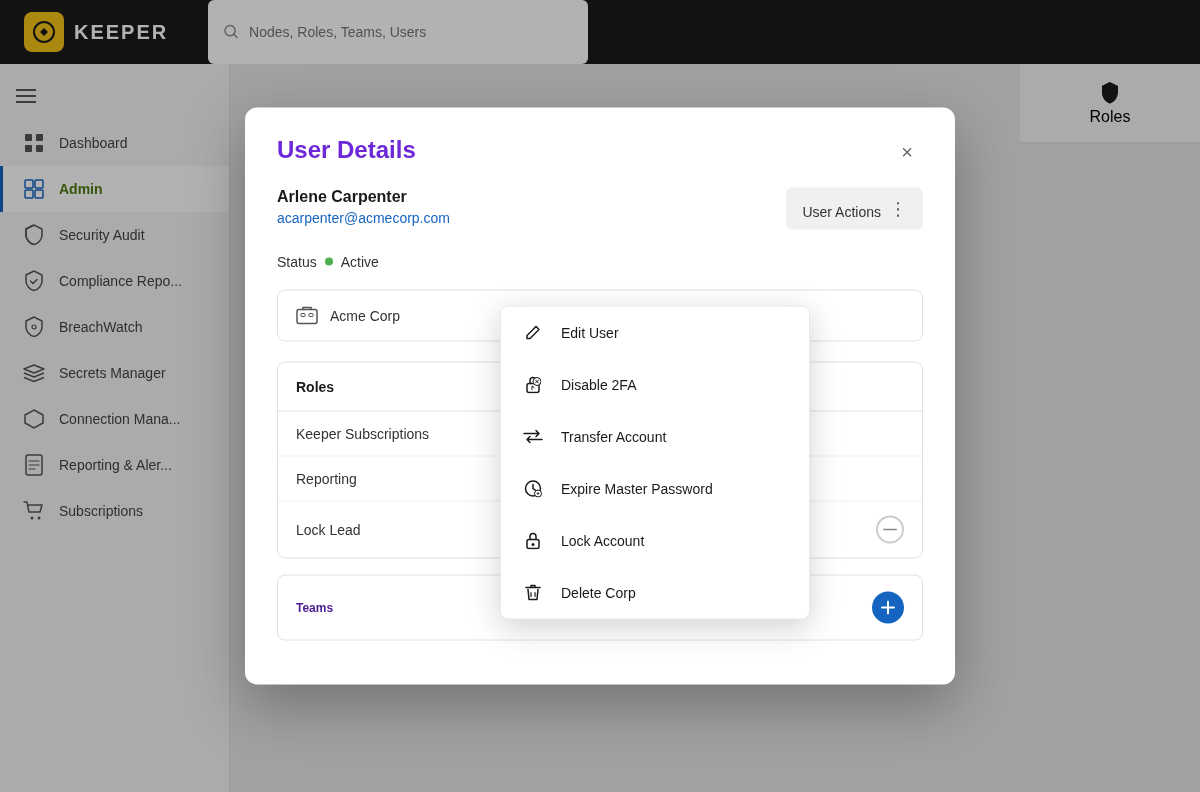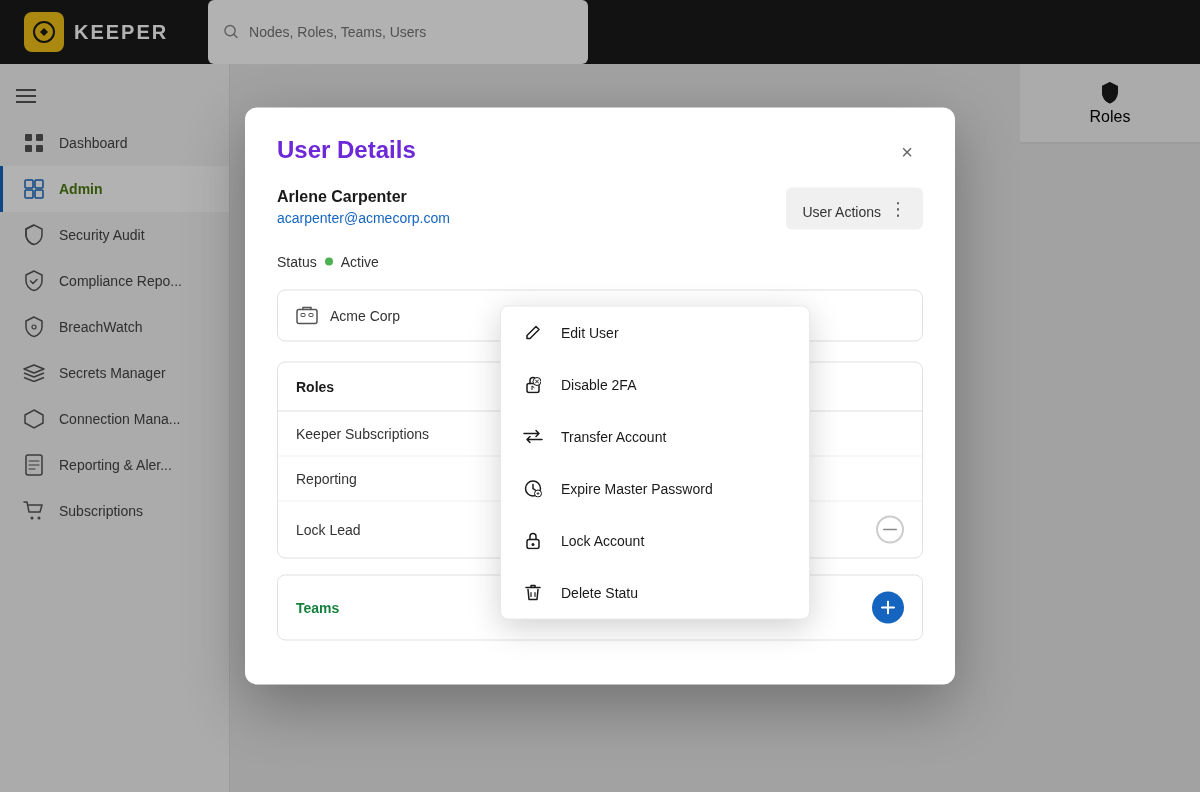--- a/index.html
+++ b/index.html
@@ -442,7 +442,7 @@
           <path d="M6 9v4M10 9v4" stroke="#1a1a1a" stroke-width="1.2" stroke-linecap="round"></path>
         </svg>
       </div>
-      <span>Delete Statu</span>
+      <span>Delete Corp</span>
     </div>
   </div>
 </div>

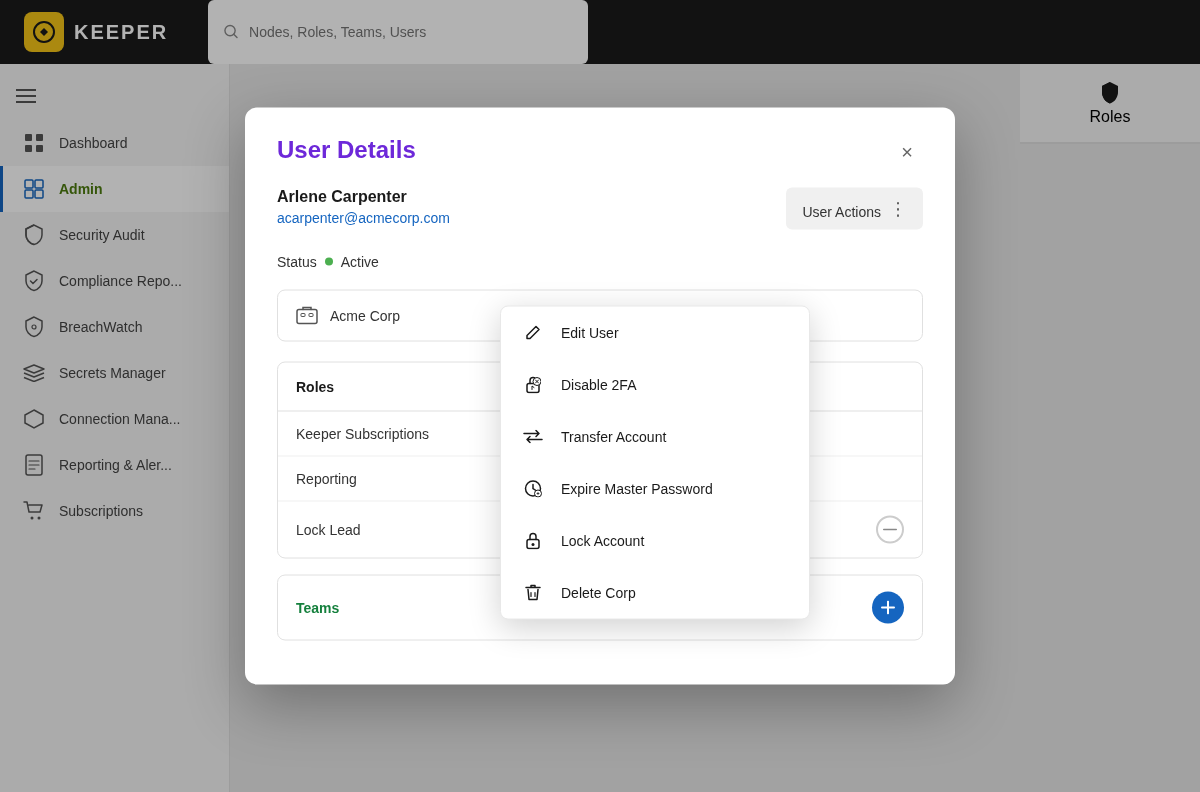--- a/index.html
+++ b/index.html
@@ -133,7 +133,7 @@
 
     
     .teams-header { padding: 16px 18px; display: flex; align-items: center; justify-content: space-between; }
-    .teams-label { font-size: 14px; font-weight: 600; color: #15803d; }
+    .teams-label { font-size: 12px; font-weight: 600; color: #4c1d95; }
 
     
     .dropdown-menu {

